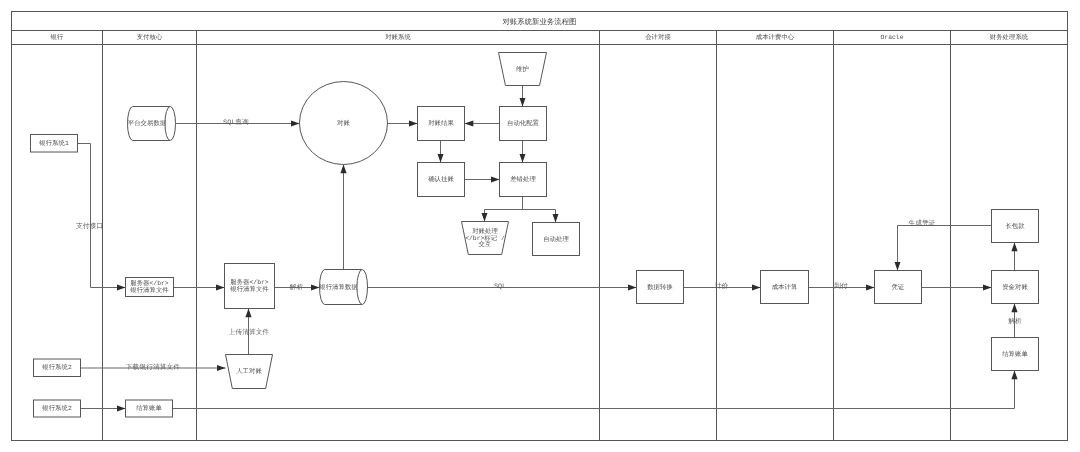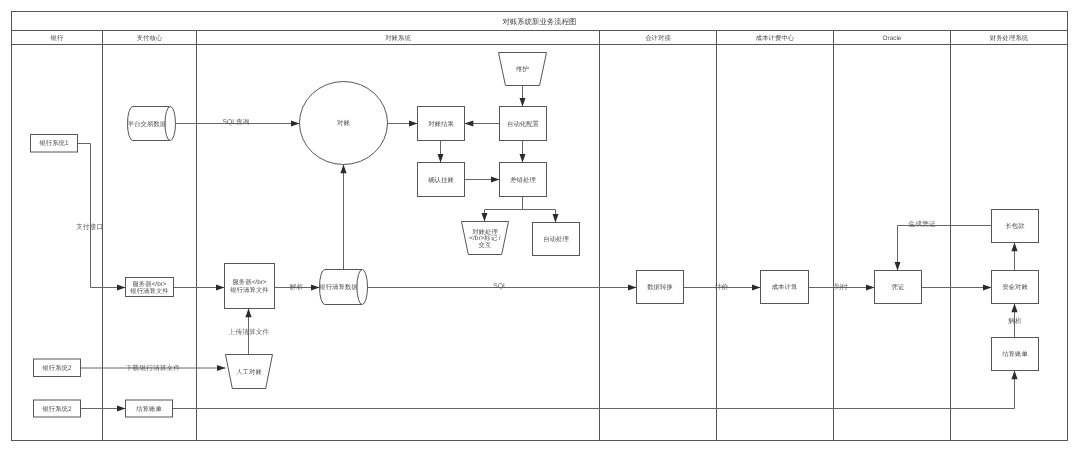--- a/index.html
+++ b/index.html
@@ -5,7 +5,7 @@
 <style>
   html,body{margin:0;padding:0;background:#ffffff;}
   body{width:1080px;height:452px;overflow:hidden;font-family:"Liberation Sans",sans-serif;}
-  #stage{position:relative;width:1080px;height:452px;background:#fff;}
+  #stage{position:relative;width:1080px;height:452px;background:#fff;font-family:Liberation Mono, monospace;}
   svg{display:block;shape-rendering:geometricPrecision;}
   .frame{fill:none;stroke:#575757;stroke-width:1;}
   .shape{fill:#ffffff;stroke:#575757;stroke-width:1;}

